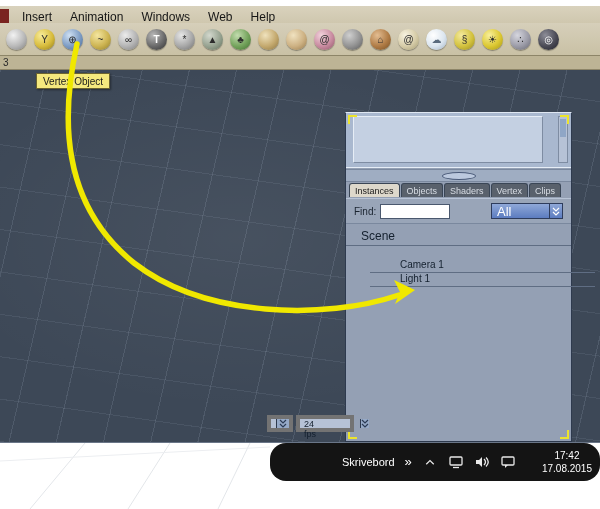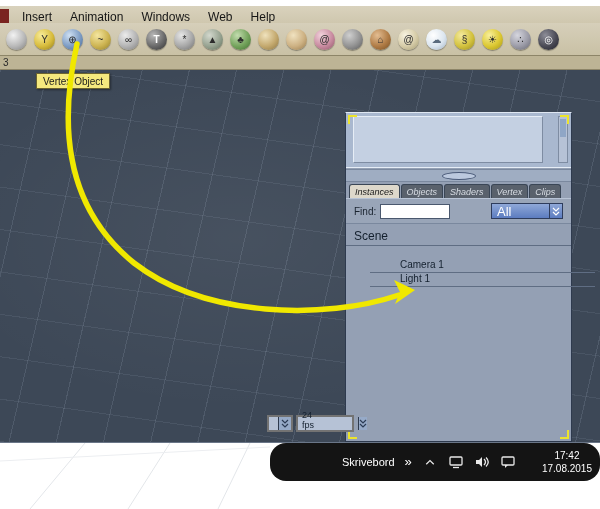--- a/index.html
+++ b/index.html
@@ -127,7 +127,7 @@
   }
   .panel-tabs {
     position:absolute; left:0; top:70px; width:100%; height:15px;
-    display:flex; align-items:flex-end; padding-left:3px; gap:1px;font-style:italic;
+    display:flex; align-items:flex-start; padding-left:3px; gap:1px;
   }
   .tab {
     font-size:9px; padding:2px 5px 1px 5px;

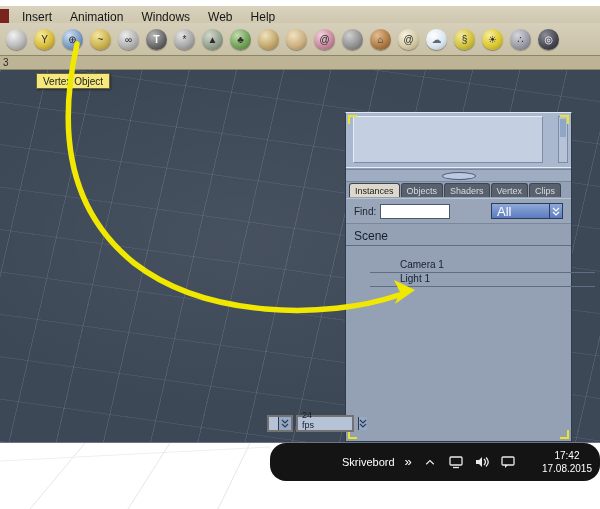--- a/index.html
+++ b/index.html
@@ -163,7 +163,7 @@
   }
   .scene-header {
     position:absolute; left:0; top:113px; width:100%;
-    font-size:12px; color:#14202e; padding:3px 0 2px 8px;
+    font-size:12px; color:#14202e; padding:3px 0 2px 15px;
     border-bottom:1px solid #5f6d83;
   }
   .scene-row-1 { position:absolute; left:0; top:132px; }

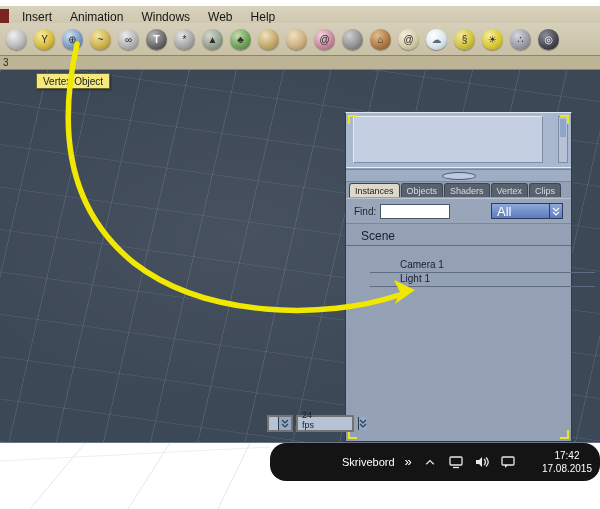--- a/index.html
+++ b/index.html
@@ -180,8 +180,8 @@
 
   
   .vp-dropdown {
-    height:17px; background:#b6c2d6; border:2px solid #737373;
-    display:flex; align-items:flex-end;
+    height:17px; background:#b6c2d6; border:4px solid #737373;
+    display:flex; align-items:flex-start;
     font-size:9px; color:#14202e;
     z-index:11; position:absolute;gap:44px;
   }

